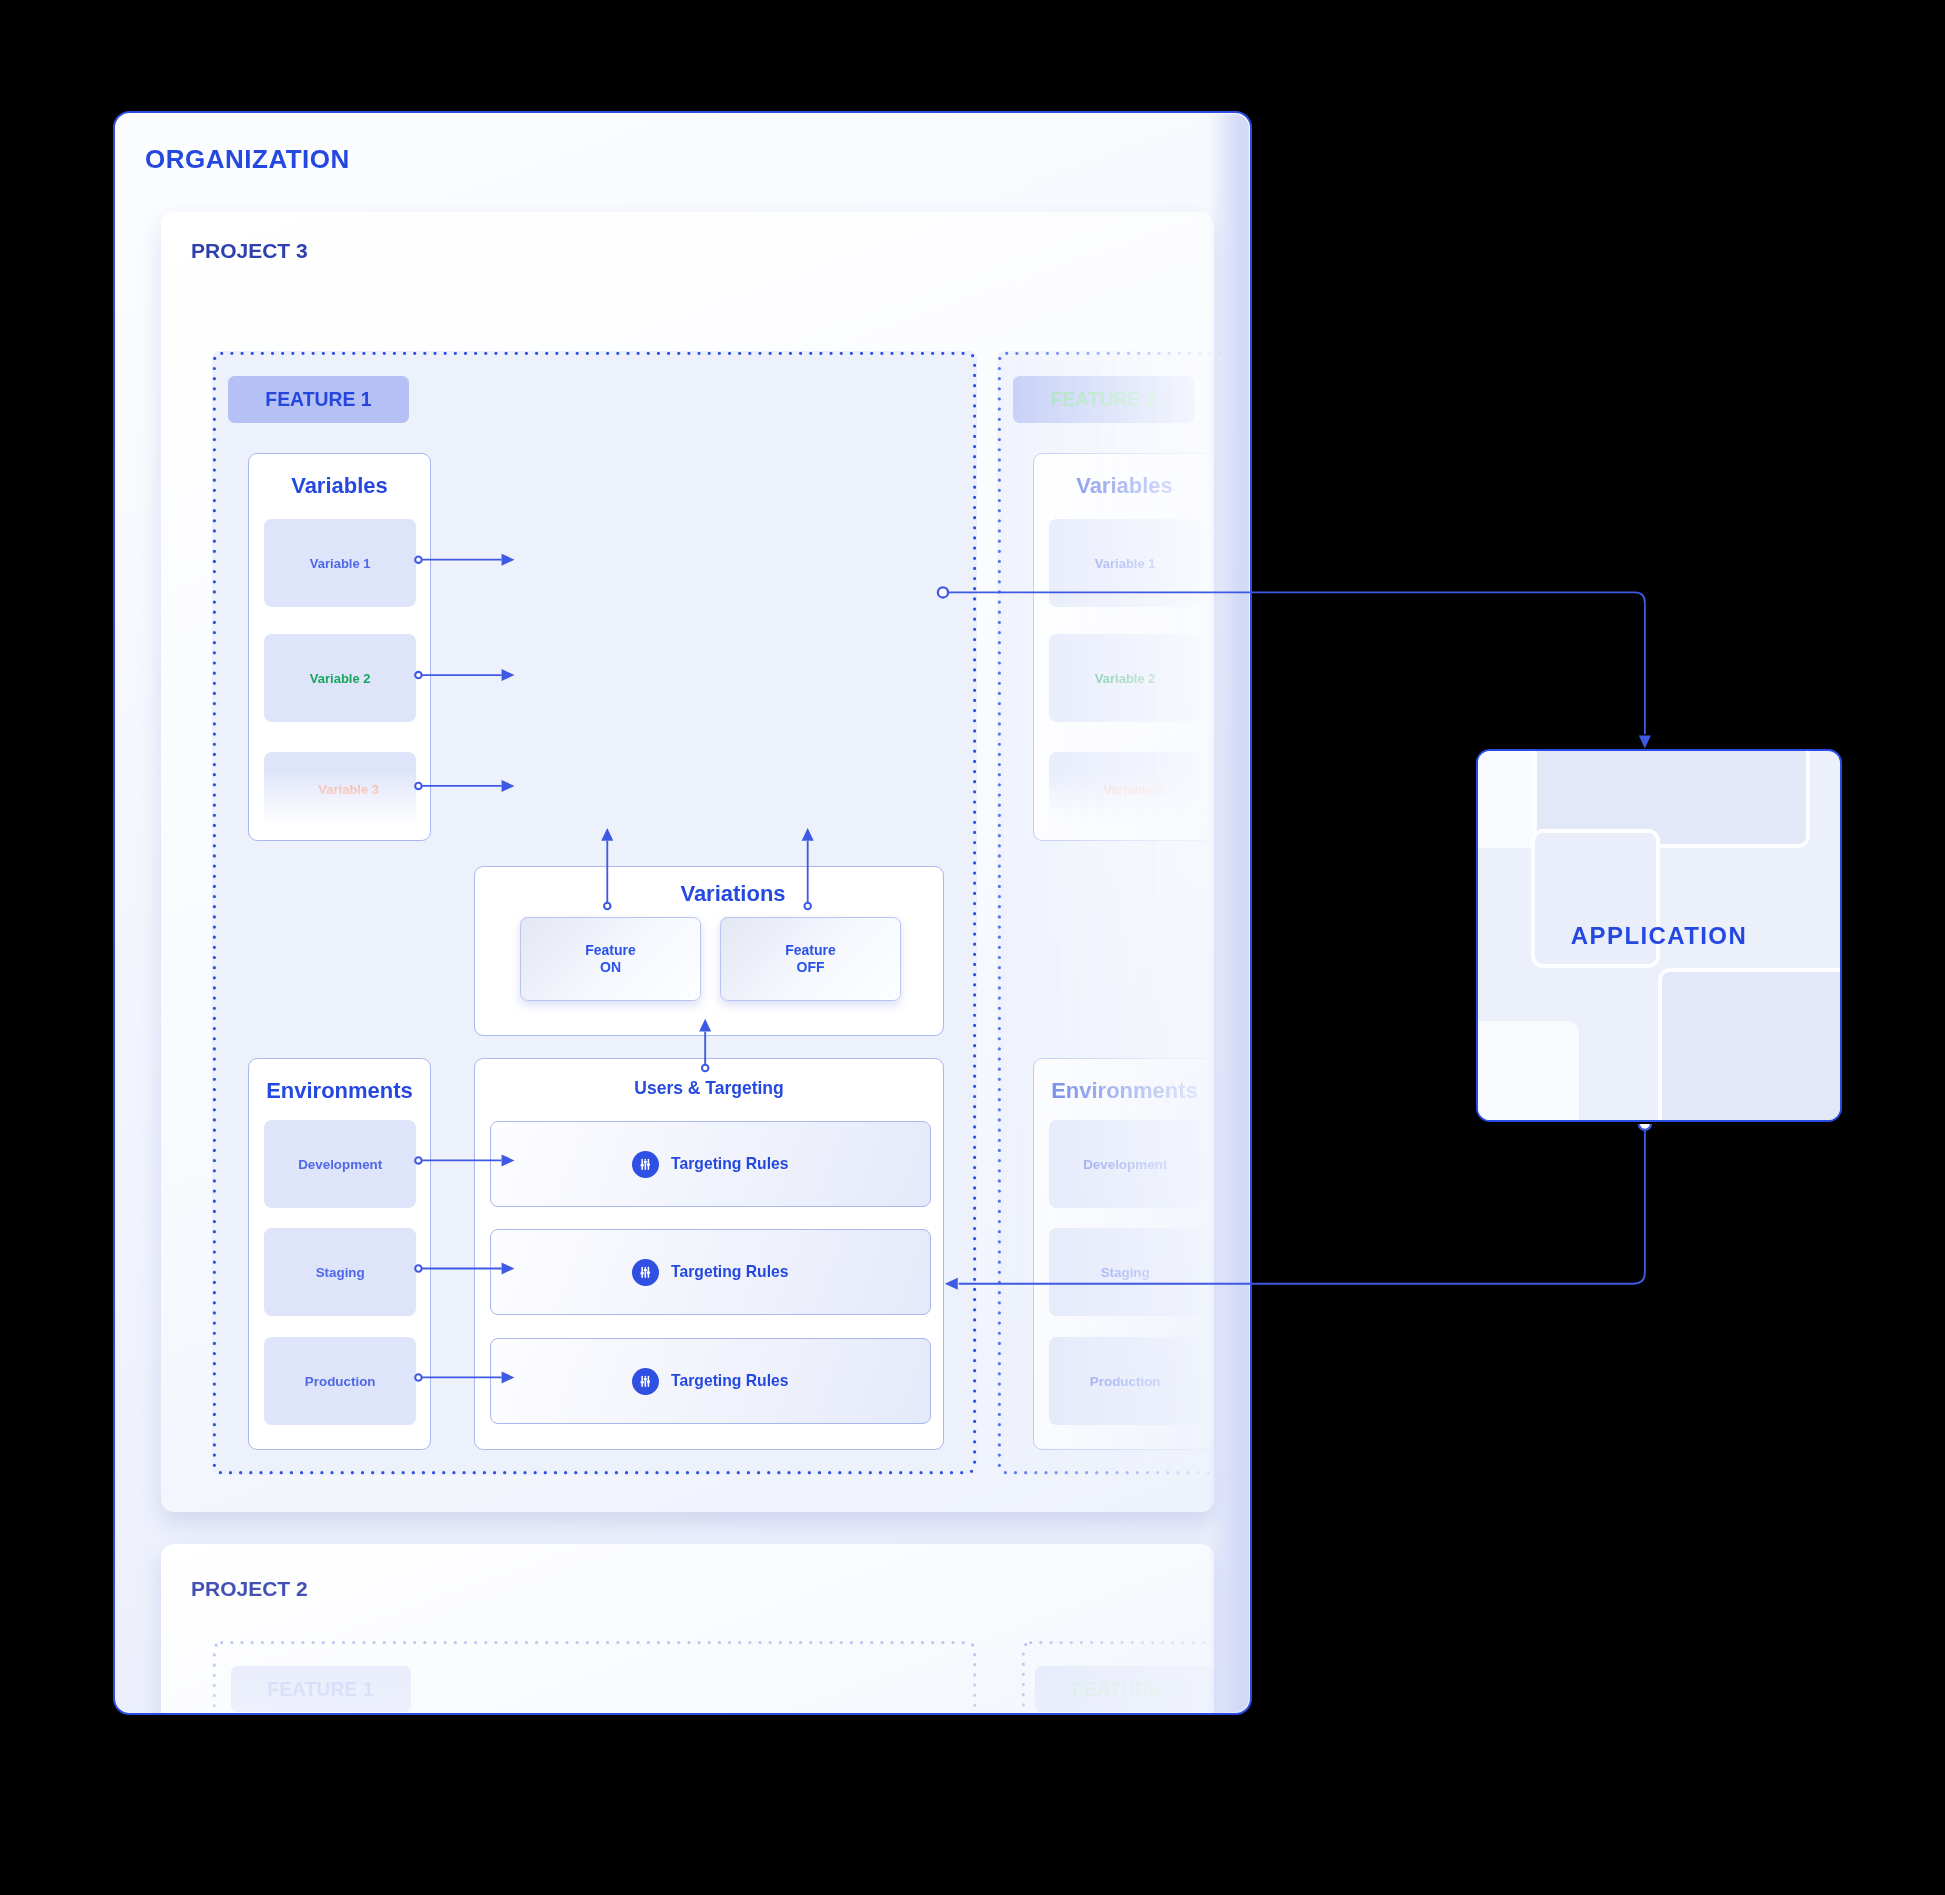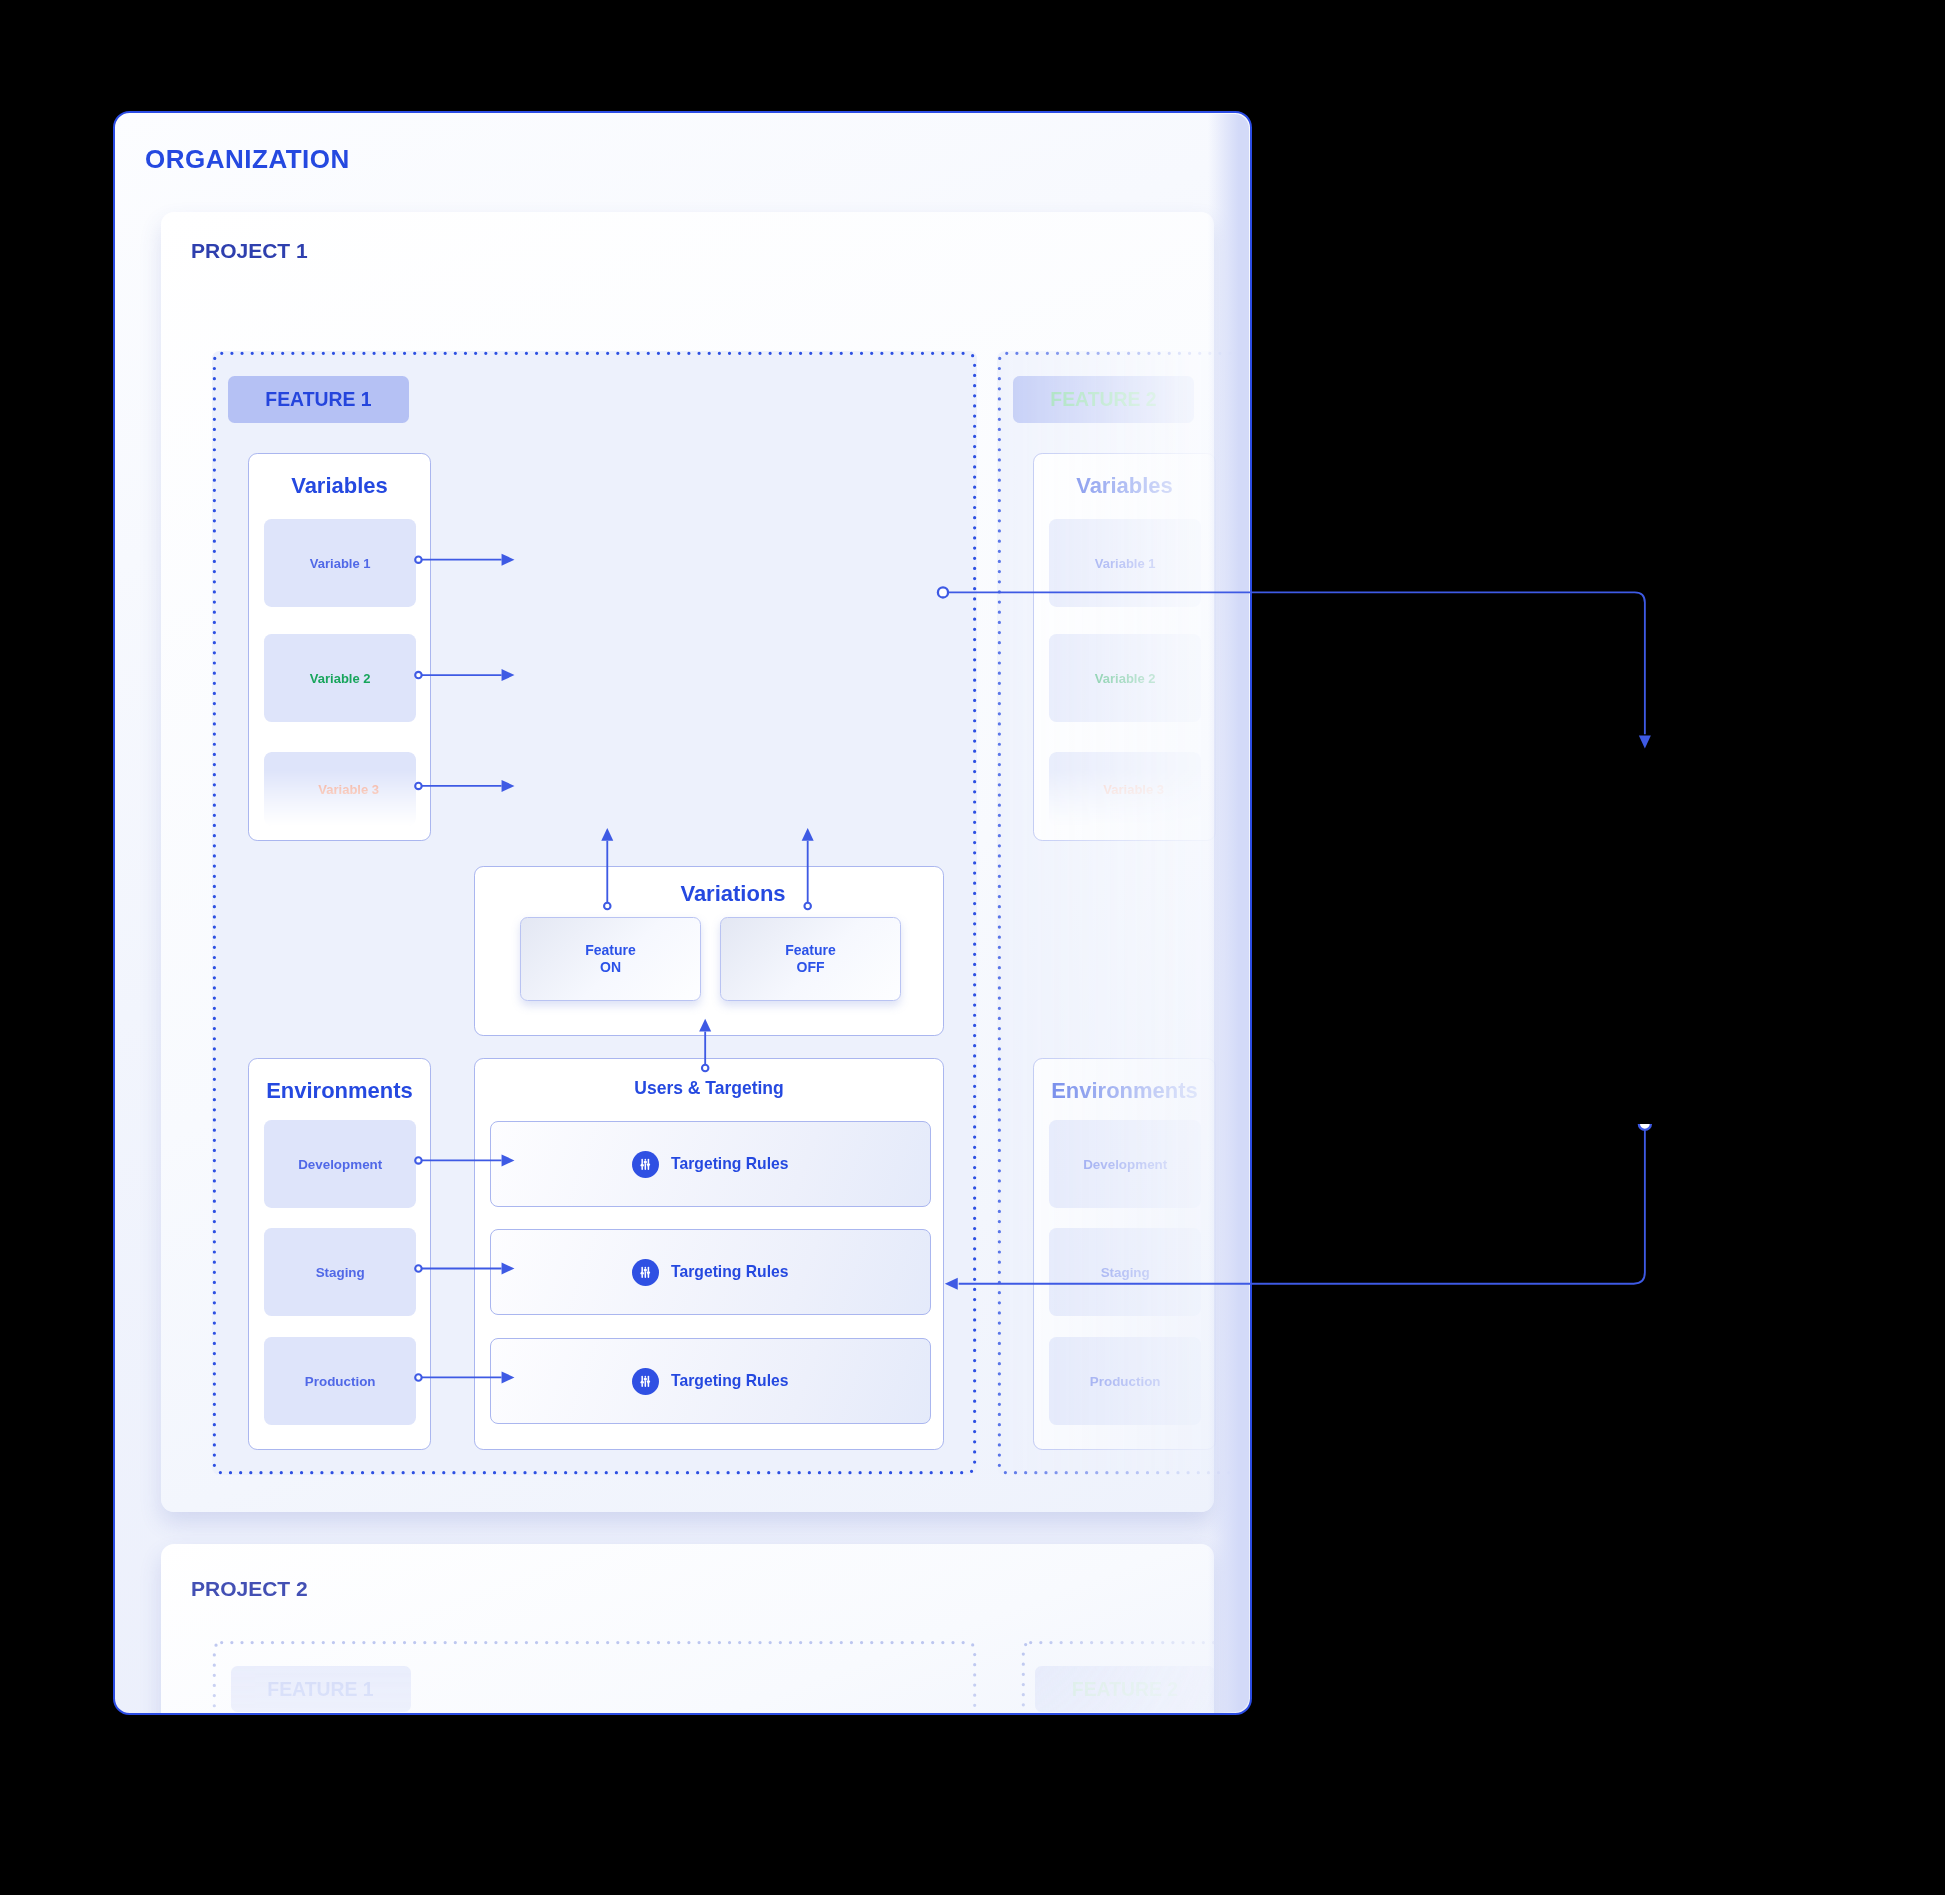--- a/index.html
+++ b/index.html
@@ -94,7 +94,7 @@
     <div class="abs org-label">ORGANIZATION</div>
 
     <div class="abs proj-card proj1">
-      <div class="abs proj-label">PROJECT 1</div>
+      <div class="abs proj-label">PROJECT 3</div>
 
       <div class="abs feature f1">
         <svg class="dots-svg" width="765" height="1124" viewBox="0 0 1657 2435">

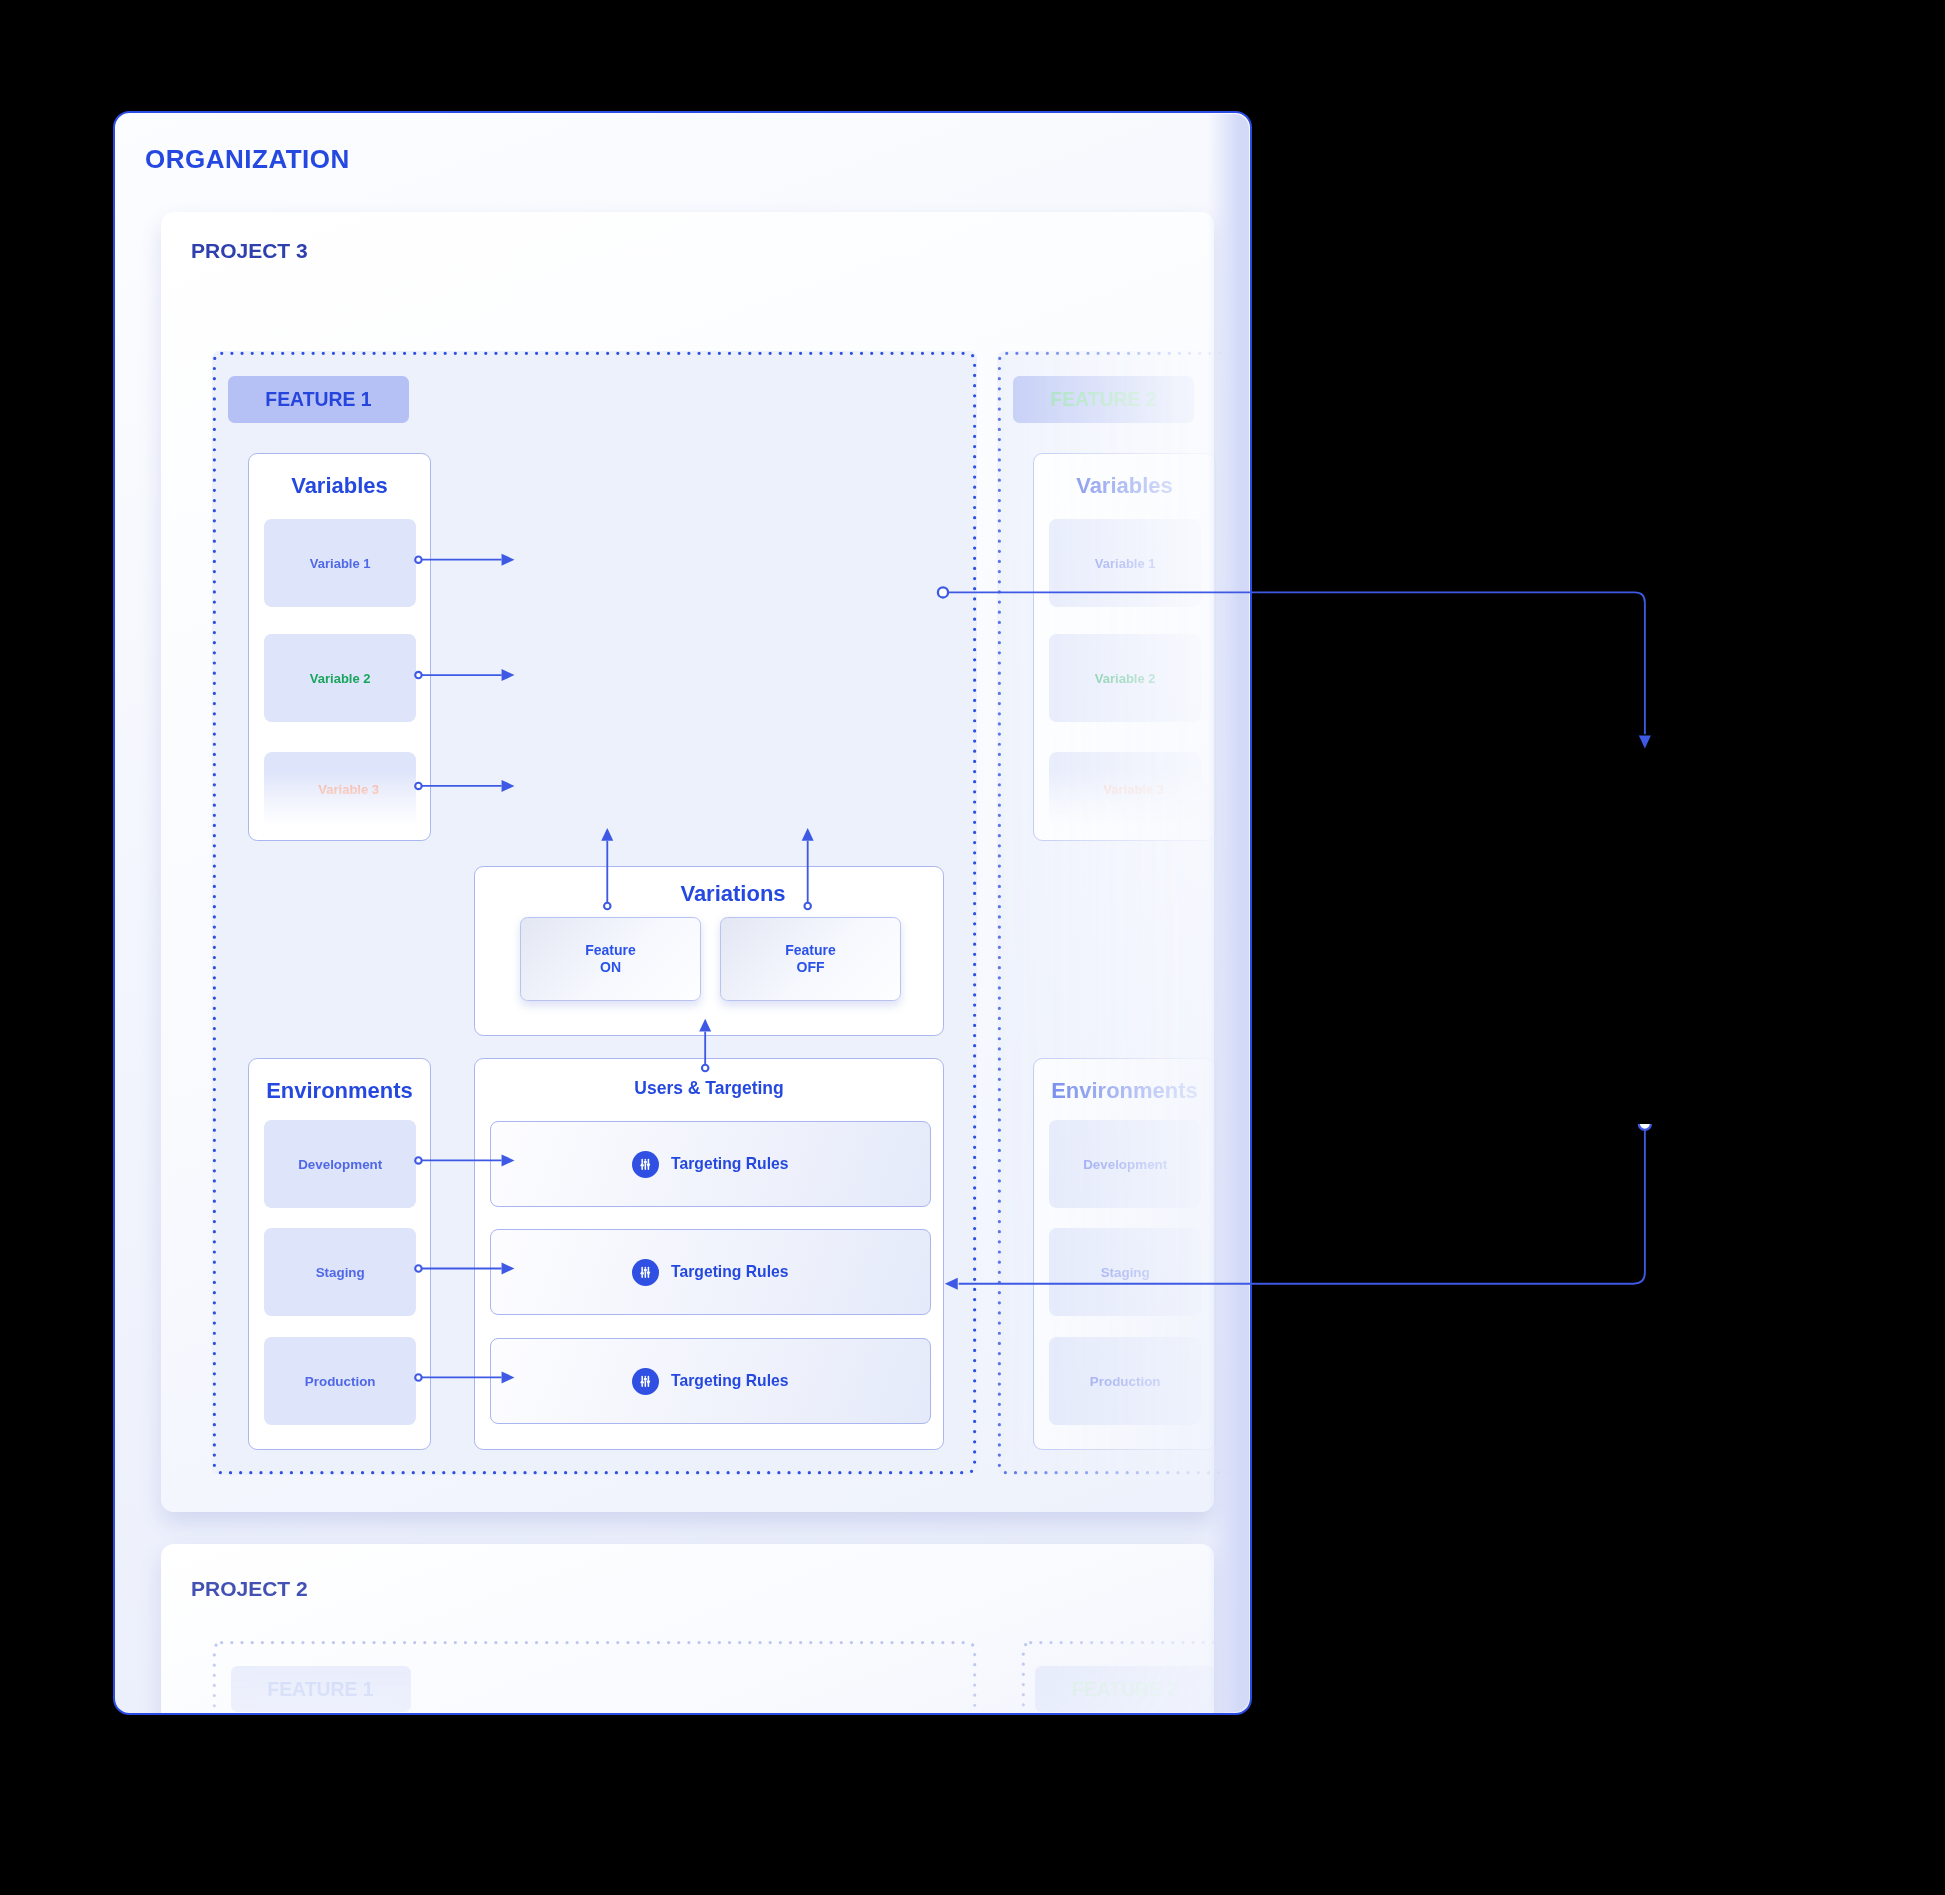--- a/index.html
+++ b/index.html
@@ -257,6 +257,14 @@
     <div class="abs org-band"></div>
   </div>
 
+  <div class="abs app">
+    <div class="deco" style="left:-14px;top:-14px;width:102px;height:111px;background:#f9fbff;"></div>
+    <div class="deco" style="left:55px;top:-18.5px;width:277px;height:115px;background:#e2e8f8;border:4.6px solid rgba(255,255,255,.9);"></div>
+    <div class="deco" style="left:53px;top:78px;width:129px;height:139px;background:#eaeefb;border:4.6px solid rgba(255,255,255,.9);"></div>
+    <div class="deco" style="left:180px;top:217px;width:222px;height:175px;background:#e2e8f8;border:4.6px solid rgba(255,255,255,.9);"></div>
+    <div class="deco" style="left:-14px;top:270px;width:115px;height:115px;background:#f9fbff;"></div>
+    <div class="app-title">APPLICATION</div>
+  </div>
 
   <svg id="connectors" width="1946" height="1896" viewBox="0 0 4214 4106">
     <g stroke="#3e5ae4" stroke-width="4" fill="none">

